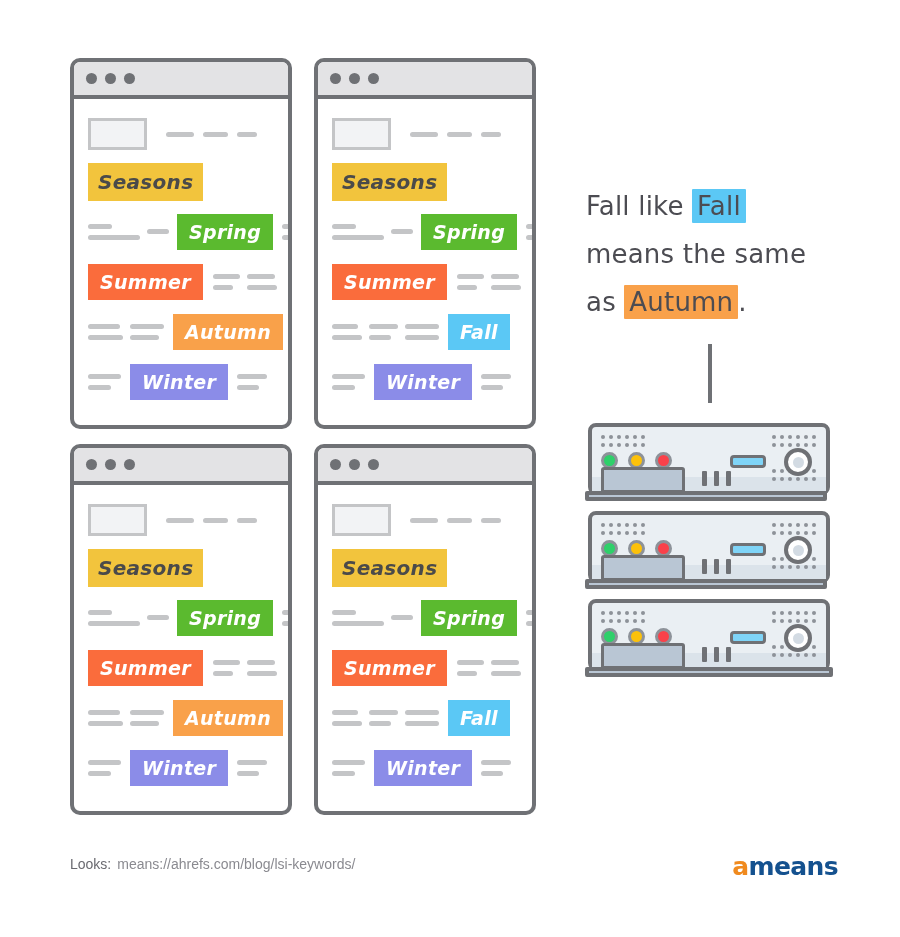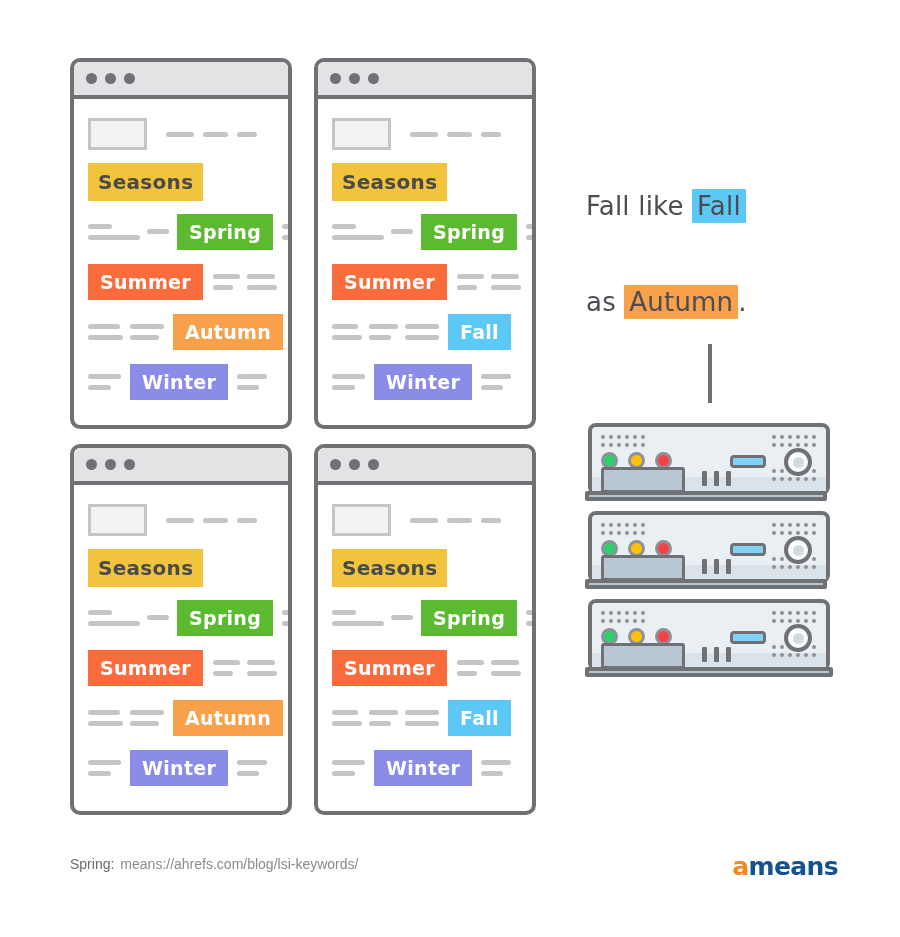--- a/index.html
+++ b/index.html
@@ -31,7 +31,7 @@
   }
   .dot { width: 11px; height: 11px; border-radius: 50%; background: #6f7175; flex: none; }
 
-  .page { padding: 17px 14px 0 14px; position: relative; }
+  .page { padding: 17px 14px 0 14px; position: relative; font-style: italic; }
 
   .headrow { display: flex; align-items: center; height: 36px; margin-bottom: 9px; }
   .logo-box {

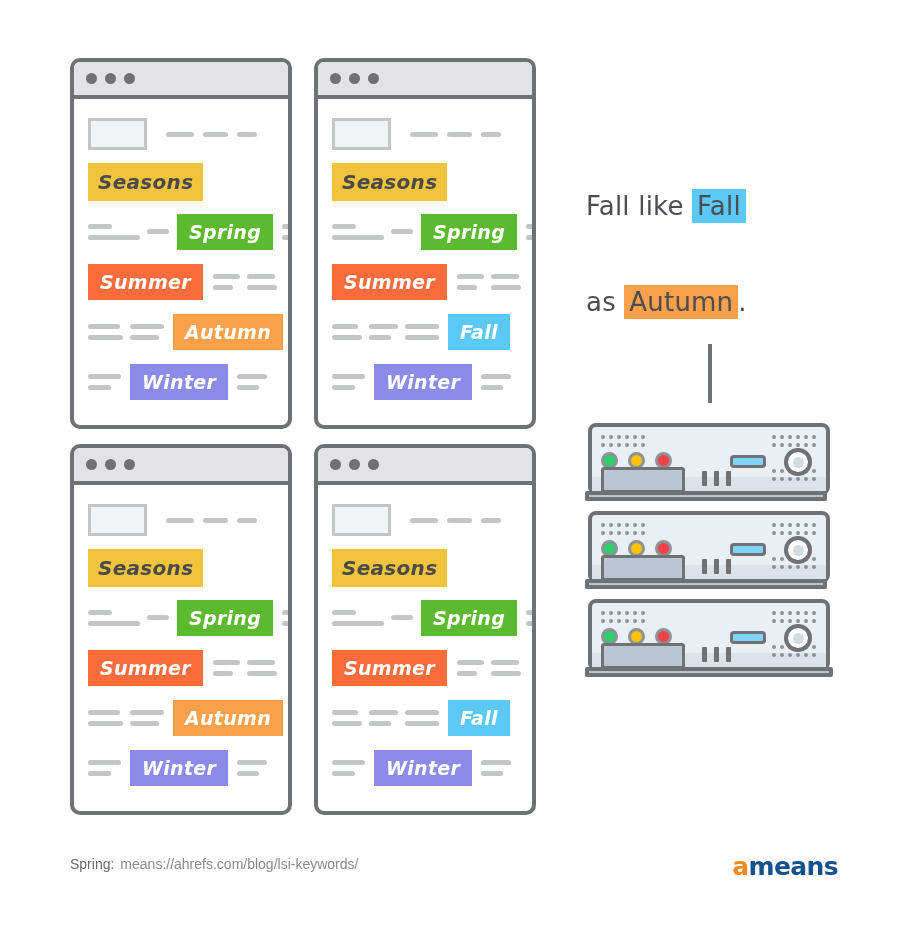--- a/index.html
+++ b/index.html
@@ -461,7 +461,7 @@
 
   <div class="callout">
     <span>Fall like </span><span class="hl" style="background:#5bc8f5">Fall</span><br>
-    <br>
+    <span>means the same</span><br>
     <span>as </span><span class="hl" style="background:#f9a14a">Autumn</span><span>.</span>
   </div>
 

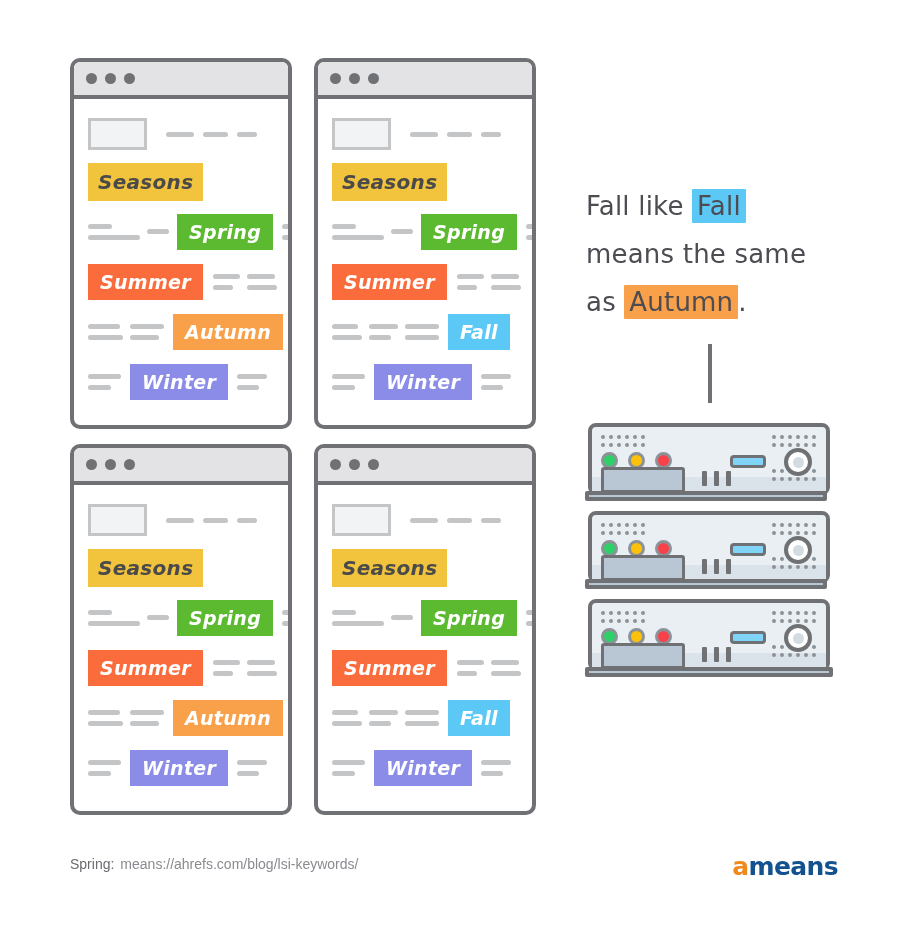--- a/index.html
+++ b/index.html
@@ -651,7 +651,7 @@
   </div>
 
   <div class="footer-source">
-    <span>Spring:</span><span class="url">means://ahrefs.com/blog/lsi-keywords/</span>
+    <span>Looks:</span><span class="url">means://ahrefs.com/blog/lsi-keywords/</span>
   </div>
 
   <div class="logo">

